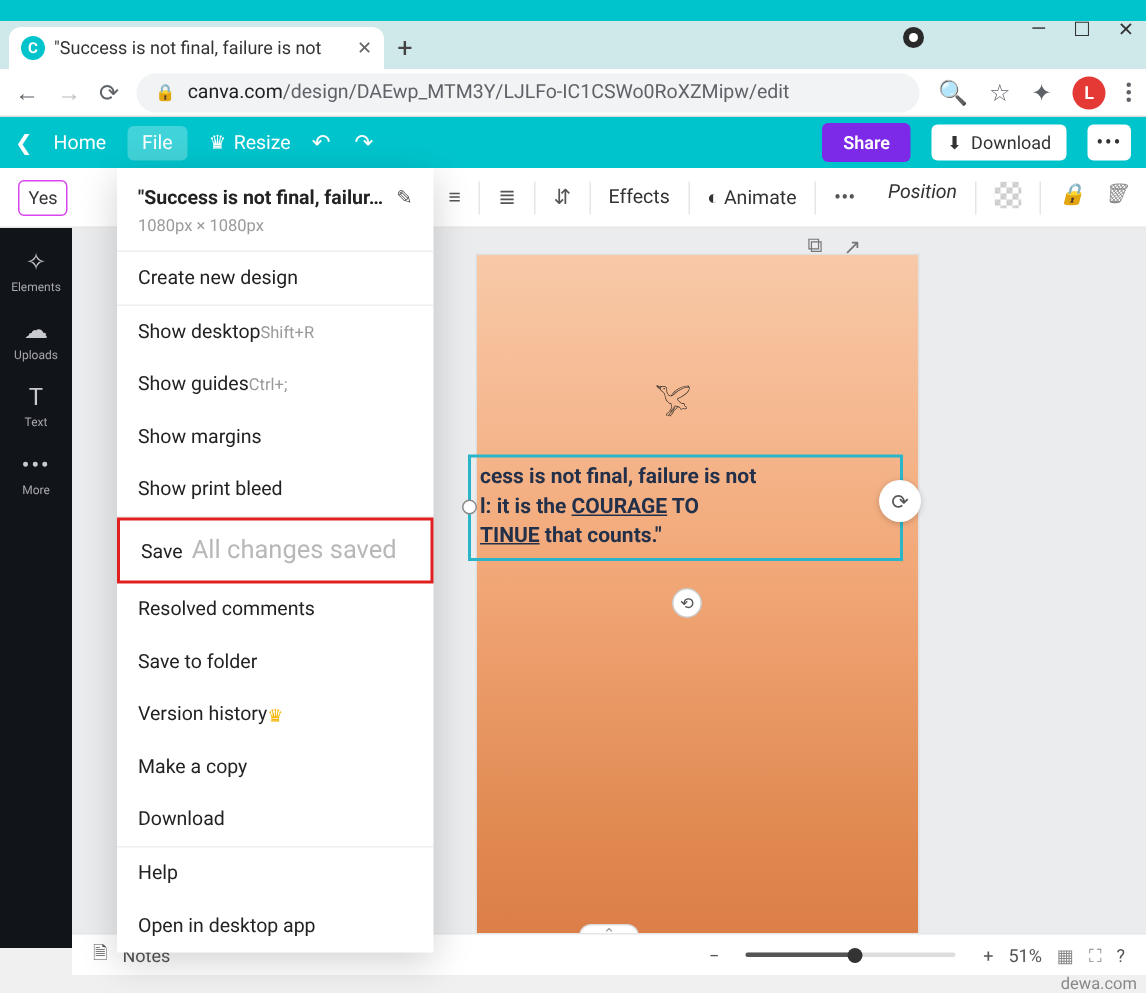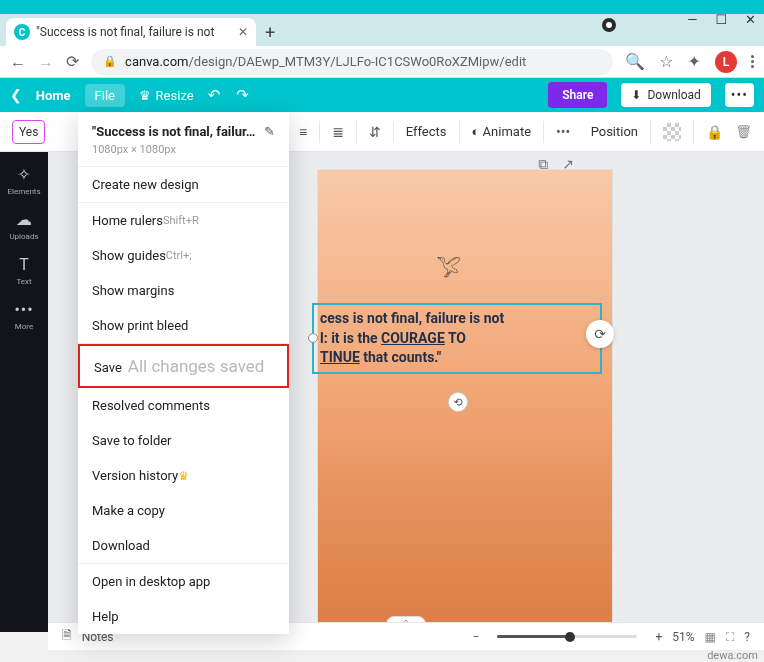--- a/index.html
+++ b/index.html
@@ -31,7 +31,7 @@
 
 .canva-bar { background:#00c4cc; height:34px; display:flex; align-items:center; padding:0 10px; gap:14px; color:#fff; font-size:13px; }
 .canva-bar .back { font-size:14px; }
-.home-btn { font-weight:700; }
+.home-btn { font-weight:400; }
 .file-btn { background:rgba(255,255,255,.25); padding:4px 10px; border-radius:4px; }
 .resize { display:flex; align-items:center; gap:5px; }
 .spacer { flex:1; }

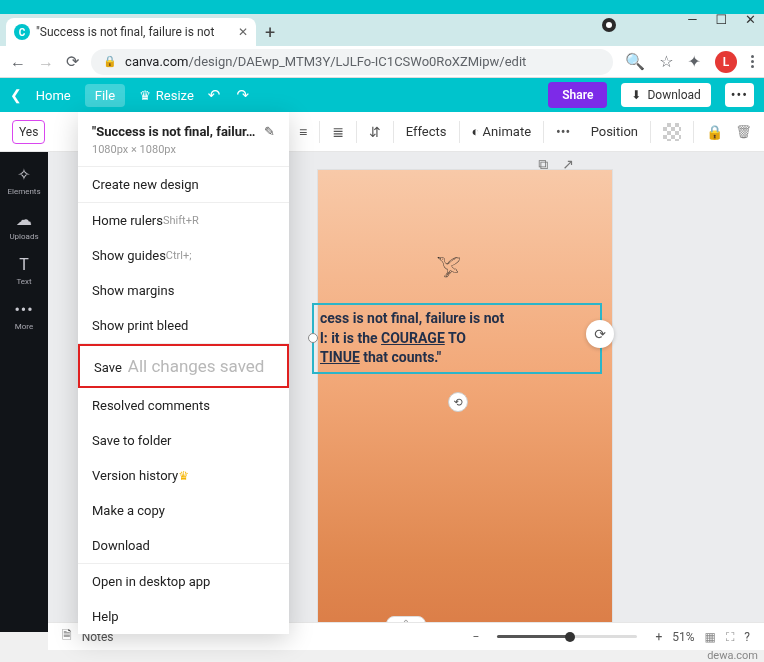--- a/index.html
+++ b/index.html
@@ -45,7 +45,7 @@
 .editor-bar .pill { border:1px solid #d946ef; border-radius:4px; padding:4px 6px; font-size:12px; }
 .editor-bar .sep { width:1px; height:22px; background:#e6e6e6; }
 .editor-bar .ico { color:#555; font-size:14px; }
-.editor-bar .right-group { margin-left:auto; display:flex; align-items:center; gap:12px; }
+.editor-bar .right-group { margin-left:auto; display:flex; gap:12px;font-style:italic; }
 .transparency { display:inline-block; width:18px; height:18px; background:
  linear-gradient(45deg,#ccc 25%,transparent 25%,transparent 75%,#ccc 75%),
  linear-gradient(45deg,#ccc 25%,transparent 25%,transparent 75%,#ccc 75%);

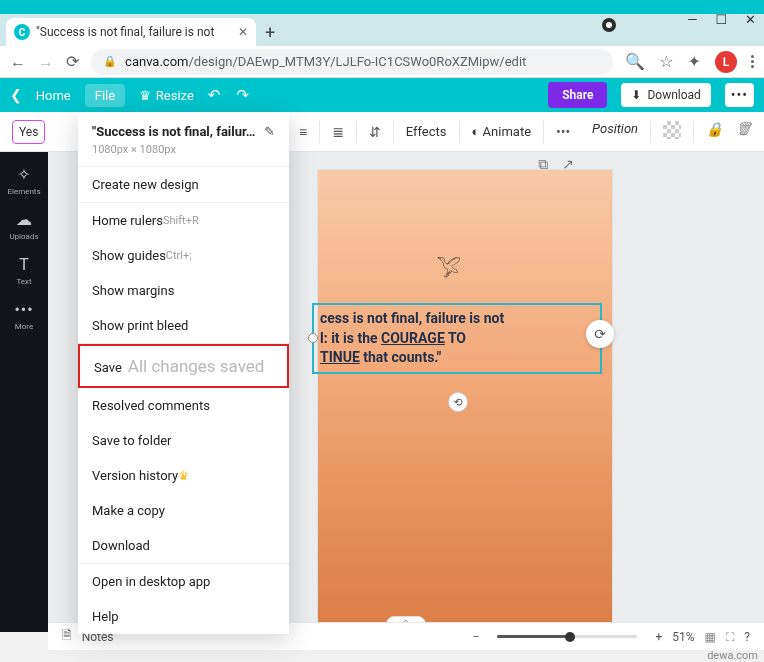--- a/index.html
+++ b/index.html
@@ -245,7 +245,7 @@
     </div>
   <div class="menu-sep"></div>
   <div class="menu-item">
-      <span>Home rulers</span>
+      <span>Show desktop</span>
       <span class="menu-shortcut">Shift+R</span>
     </div>
   <div class="menu-item">

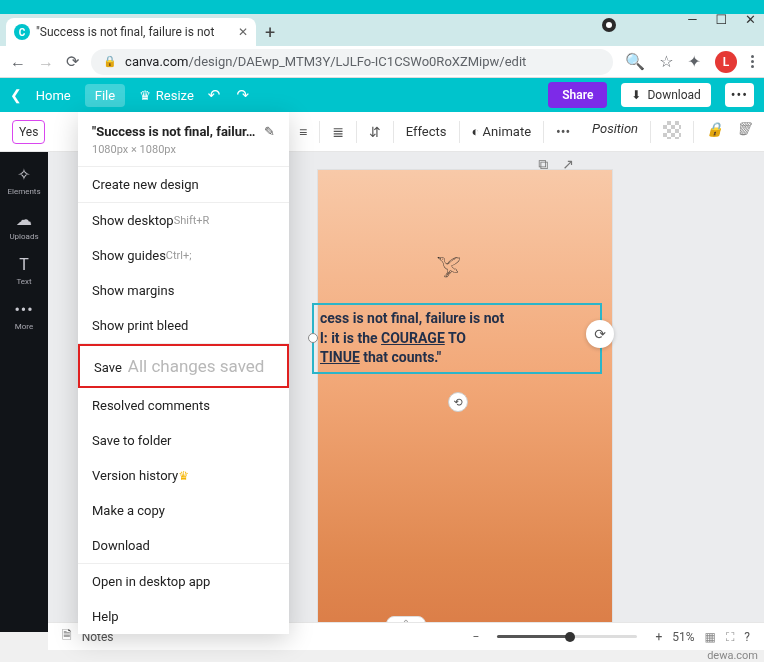--- a/index.html
+++ b/index.html
@@ -280,10 +280,10 @@
     </div>
   <div class="menu-sep"></div>
   <div class="menu-item">
+      <span>Help</span>
+    </div>
+  <div class="menu-item">
       <span>Open in desktop app</span>
-    </div>
-  <div class="menu-item">
-      <span>Help</span>
     </div>
 </div>
 

